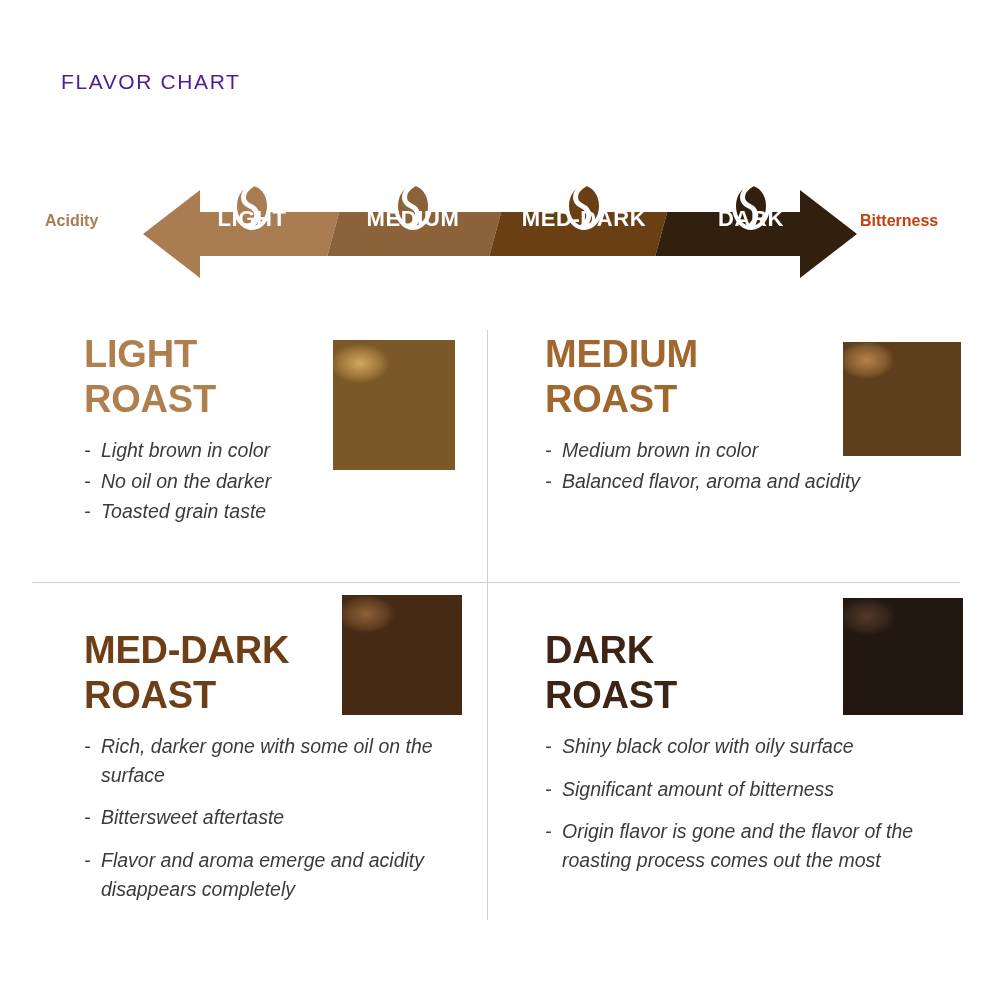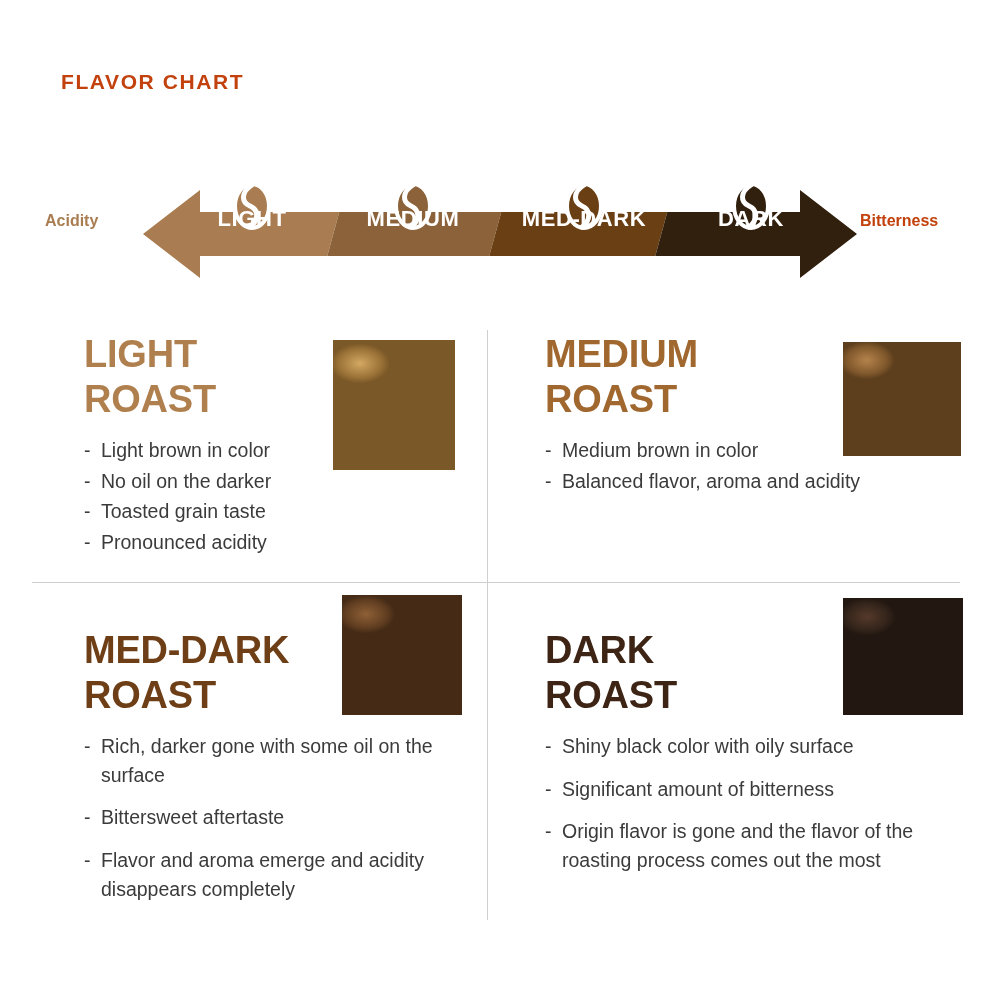--- a/index.html
+++ b/index.html
@@ -27,8 +27,8 @@
     top: 70px;
     font-size: 21px;
     letter-spacing: 1.6px;
-    color: #c2410c;
-    font-weight: 700;
+    color: #4c1d95;
+    font-weight: 400;
     white-space: nowrap;
   }
 

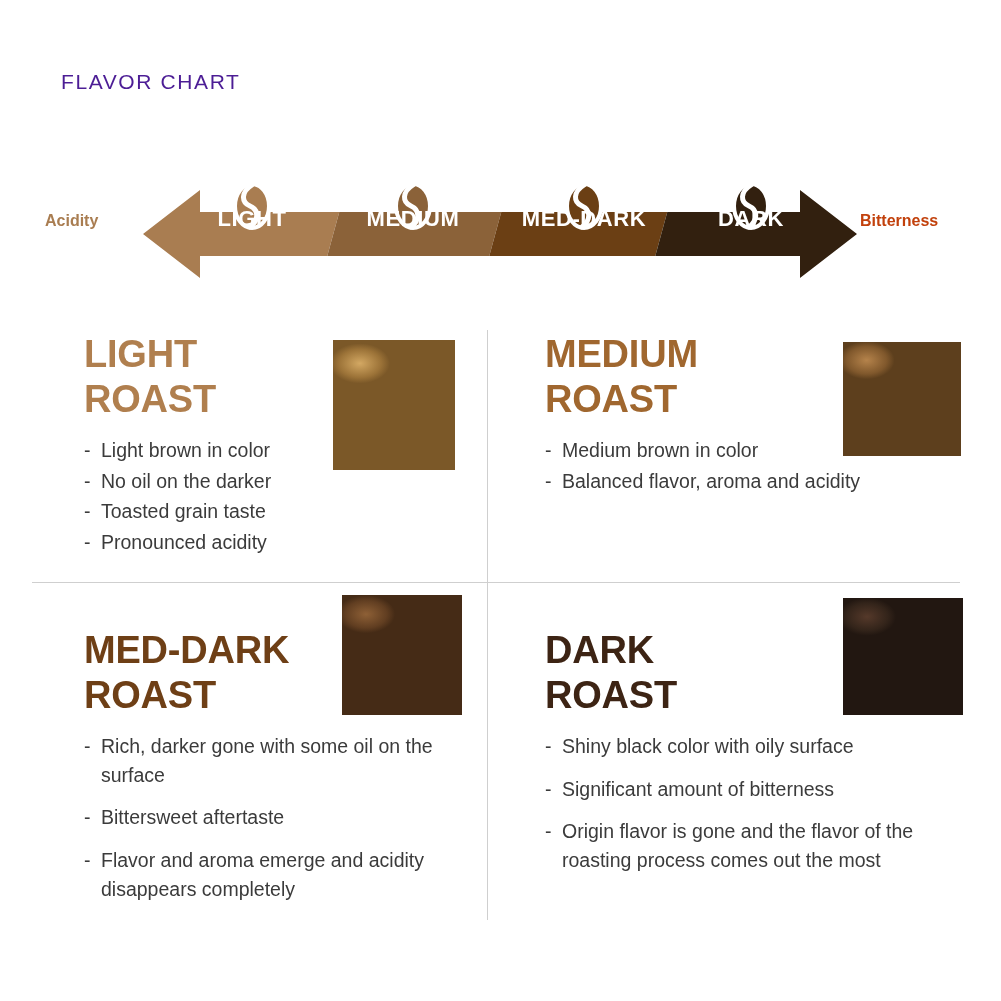--- a/index.html
+++ b/index.html
@@ -124,6 +124,7 @@
     position: relative;
     padding-left: 17px;
     margin-bottom: 2px;
+    font-style: italic;
   }
   .bullets.loose li { margin-bottom: 14px; }
   .bullets li::before {

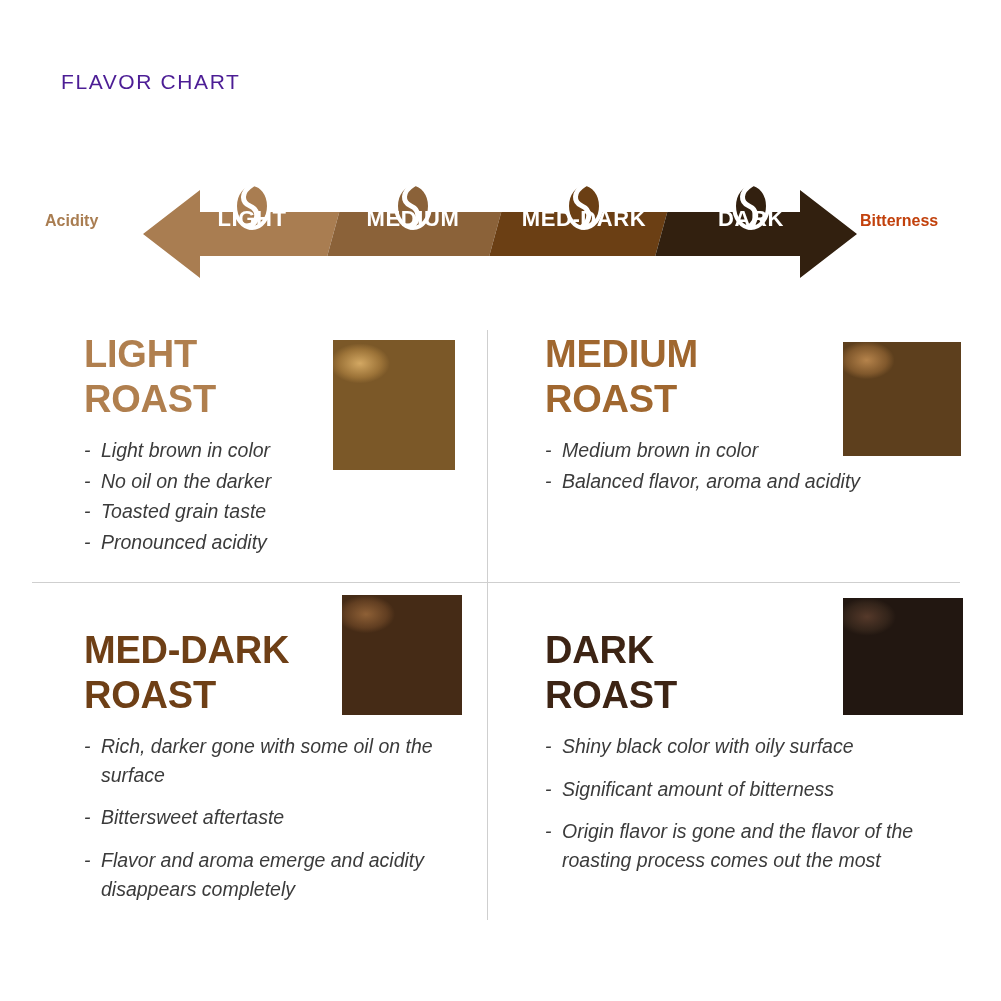--- a/index.html
+++ b/index.html
@@ -261,7 +261,6 @@
       <li>Light brown in color</li>
       <li>No oil on the darker</li>
       <li>Toasted grain taste</li>
-      <li>Pronounced acidity</li>
     </ul>
   </div>
   <div class="bean-photo p-light"></div>

